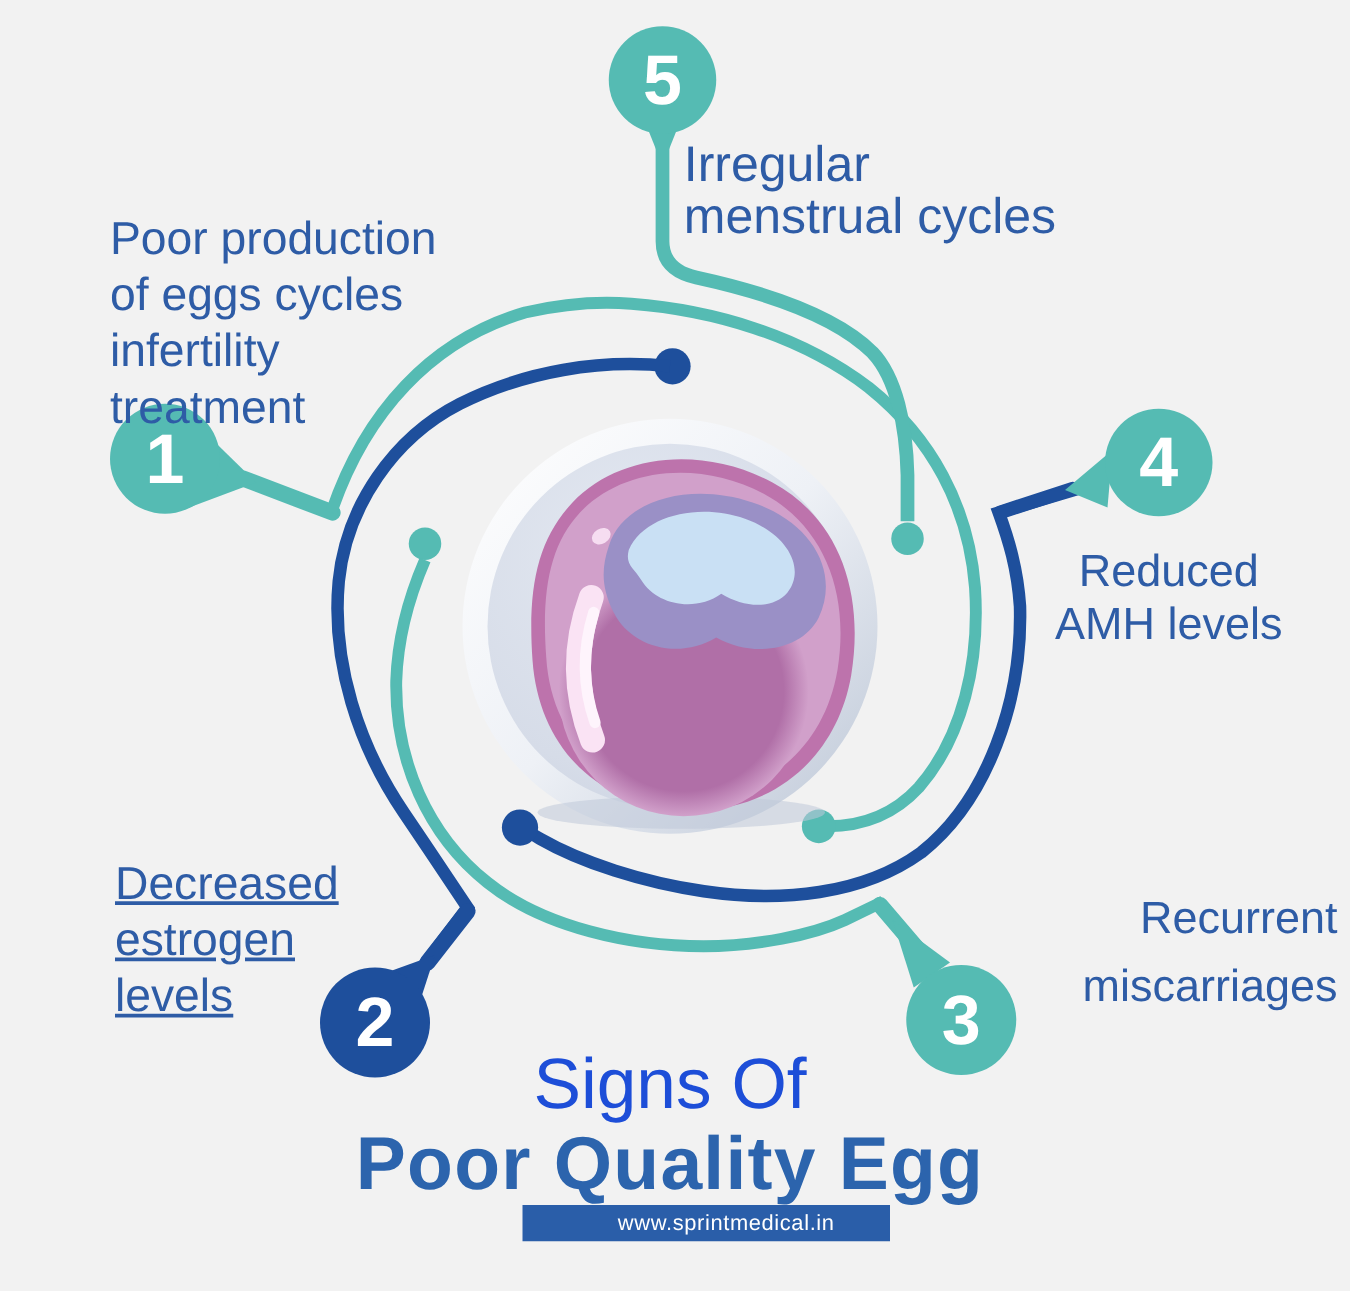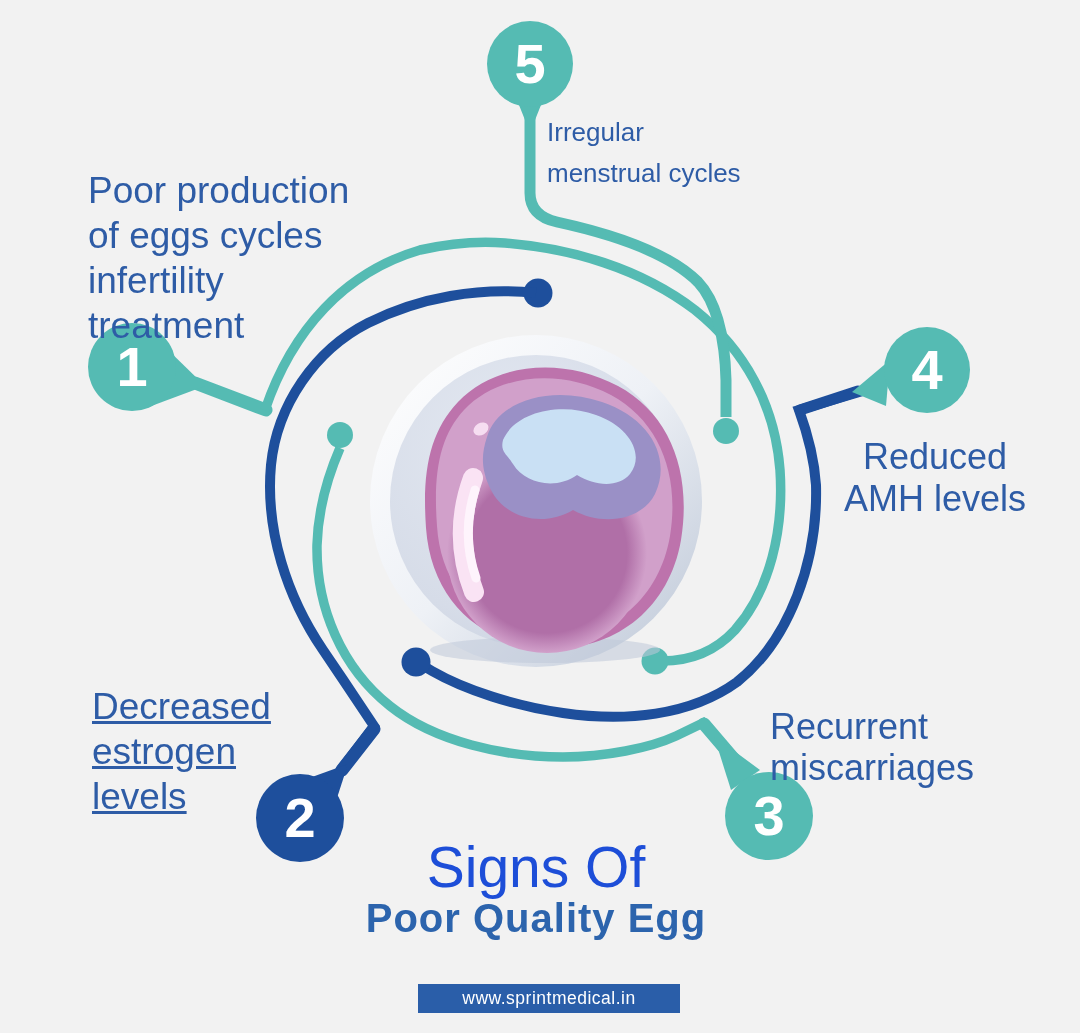--- a/index.html
+++ b/index.html
@@ -17,7 +17,7 @@
   .label-2{left:92px;top:684px;font-size:37px;line-height:45px;text-decoration:underline;}
   .label-3{left:770px;top:706px;width:300px;font-size:36px;line-height:41px;text-align:left;}
   .label-4{left:785px;top:436px;width:300px;font-size:36px;line-height:42px;text-align:center;}
-  .label-5{left:547px;top:112px;font-size:26px;line-height:41px;}
+  .label-5{left:547px;top:112px;font-size:40px;line-height:41px;}
   .badge-num{
     font-weight:bold;font-size:56px;fill:#ffffff;
     font-family:"Liberation Sans", sans-serif;text-anchor:middle;

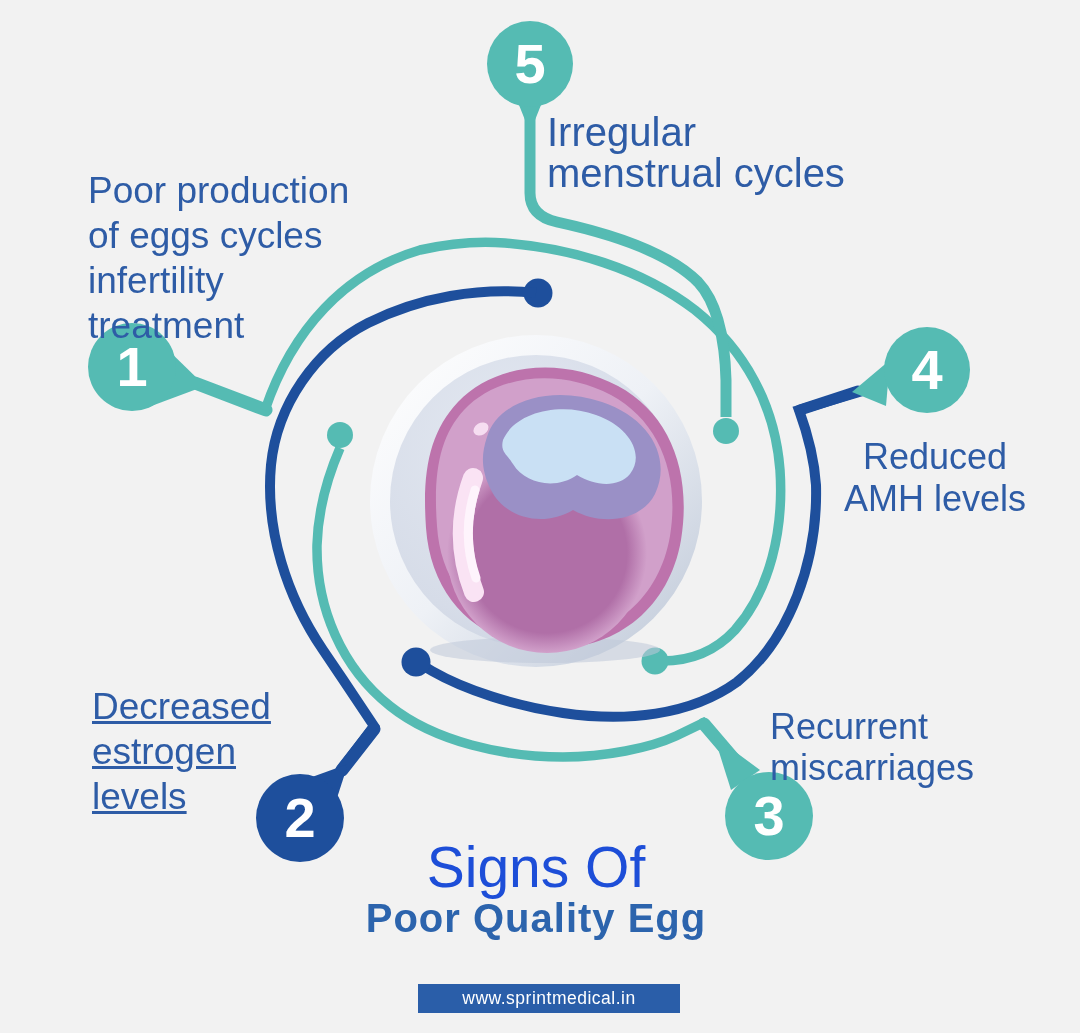--- a/index.html
+++ b/index.html
@@ -15,7 +15,7 @@
   }
   .label-1{left:88px;top:168px;font-size:37px;line-height:45px;}
   .label-2{left:92px;top:684px;font-size:37px;line-height:45px;text-decoration:underline;}
-  .label-3{left:770px;top:706px;width:300px;font-size:36px;line-height:41px;text-align:left;}
+  .label-3{left:770px;top:706px;width:300px;font-size:36px;line-height:55px;text-align:right;}
   .label-4{left:785px;top:436px;width:300px;font-size:36px;line-height:42px;text-align:center;}
   .label-5{left:547px;top:112px;font-size:40px;line-height:41px;}
   .badge-num{

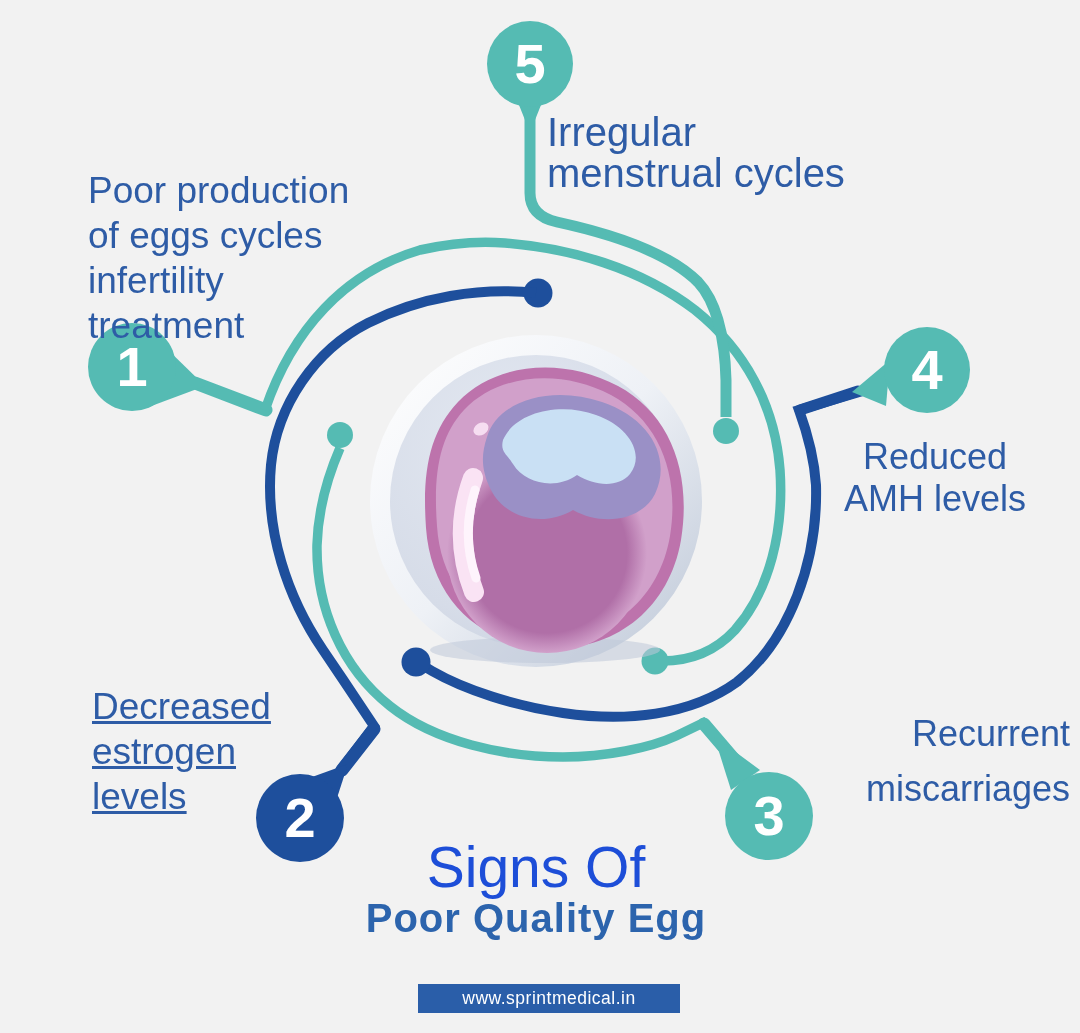--- a/index.html
+++ b/index.html
@@ -25,7 +25,7 @@
   .title-line1{position:absolute;left:0;top:834px;width:1072px;text-align:center;
     font-size:57px;color:#1d4ed8;letter-spacing:0px;}
   .title-line2{position:absolute;left:0;top:896px;width:1072px;text-align:center;
-    font-size:40px;font-weight:bold;color:#2c64ad;letter-spacing:1px;}
+    font-size:60px;font-weight:bold;color:#2c64ad;letter-spacing:1px;}
   .footer-bar{
     position:absolute;left:418px;top:984px;width:262px;height:29px;
     background:#2a5ea9;color:#ffffff;font-size:17.5px;line-height:29px;

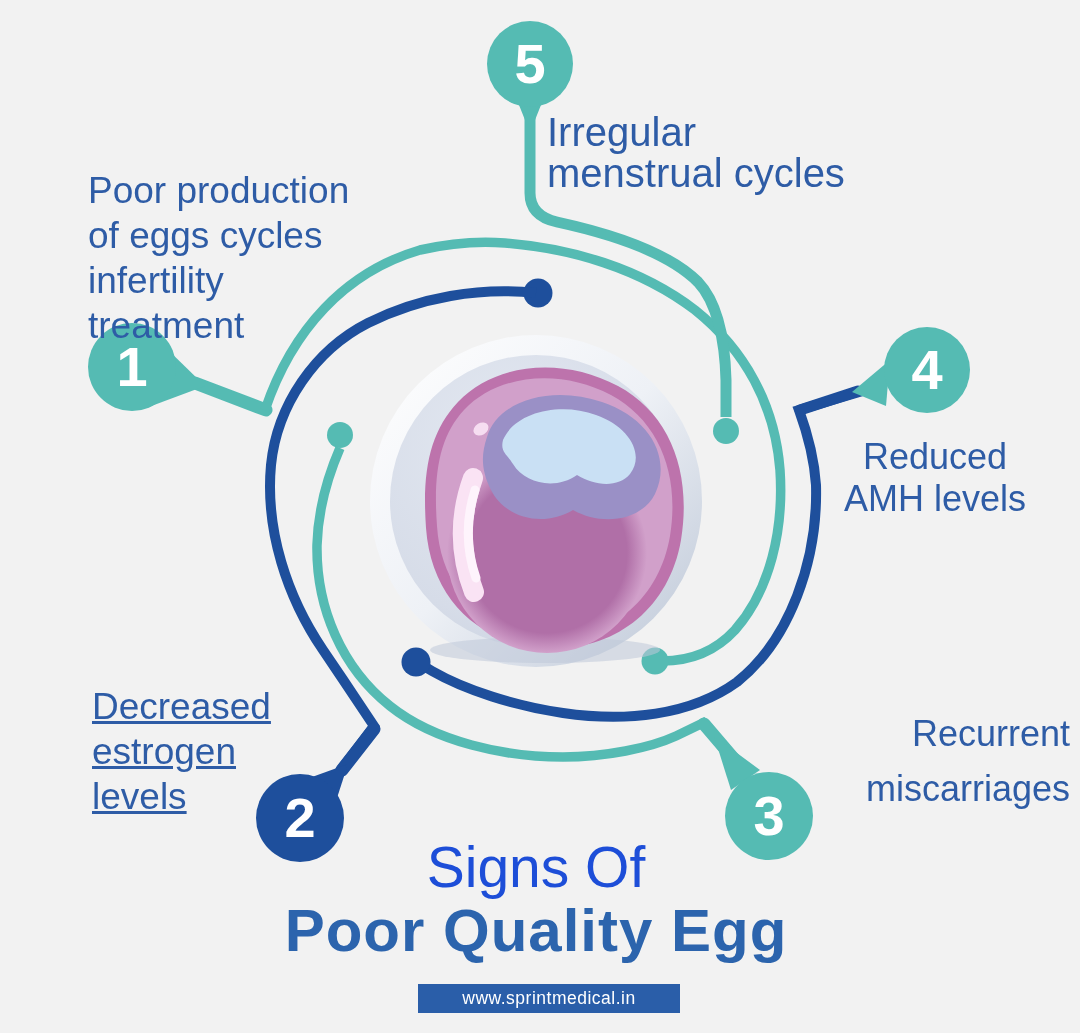--- a/index.html
+++ b/index.html
@@ -27,9 +27,9 @@
   .title-line2{position:absolute;left:0;top:896px;width:1072px;text-align:center;
     font-size:60px;font-weight:bold;color:#2c64ad;letter-spacing:1px;}
   .footer-bar{
-    position:absolute;left:418px;top:984px;width:262px;height:29px;
+    position:absolute;left:418px;top:964px;width:262px;height:29px;
     background:#2a5ea9;color:#ffffff;font-size:17.5px;line-height:29px;
-    text-align:center;letter-spacing:0.5px;
+    text-align:center;letter-spacing:0.5px;padding-left:32px;
   }
 </style>
 </head>

